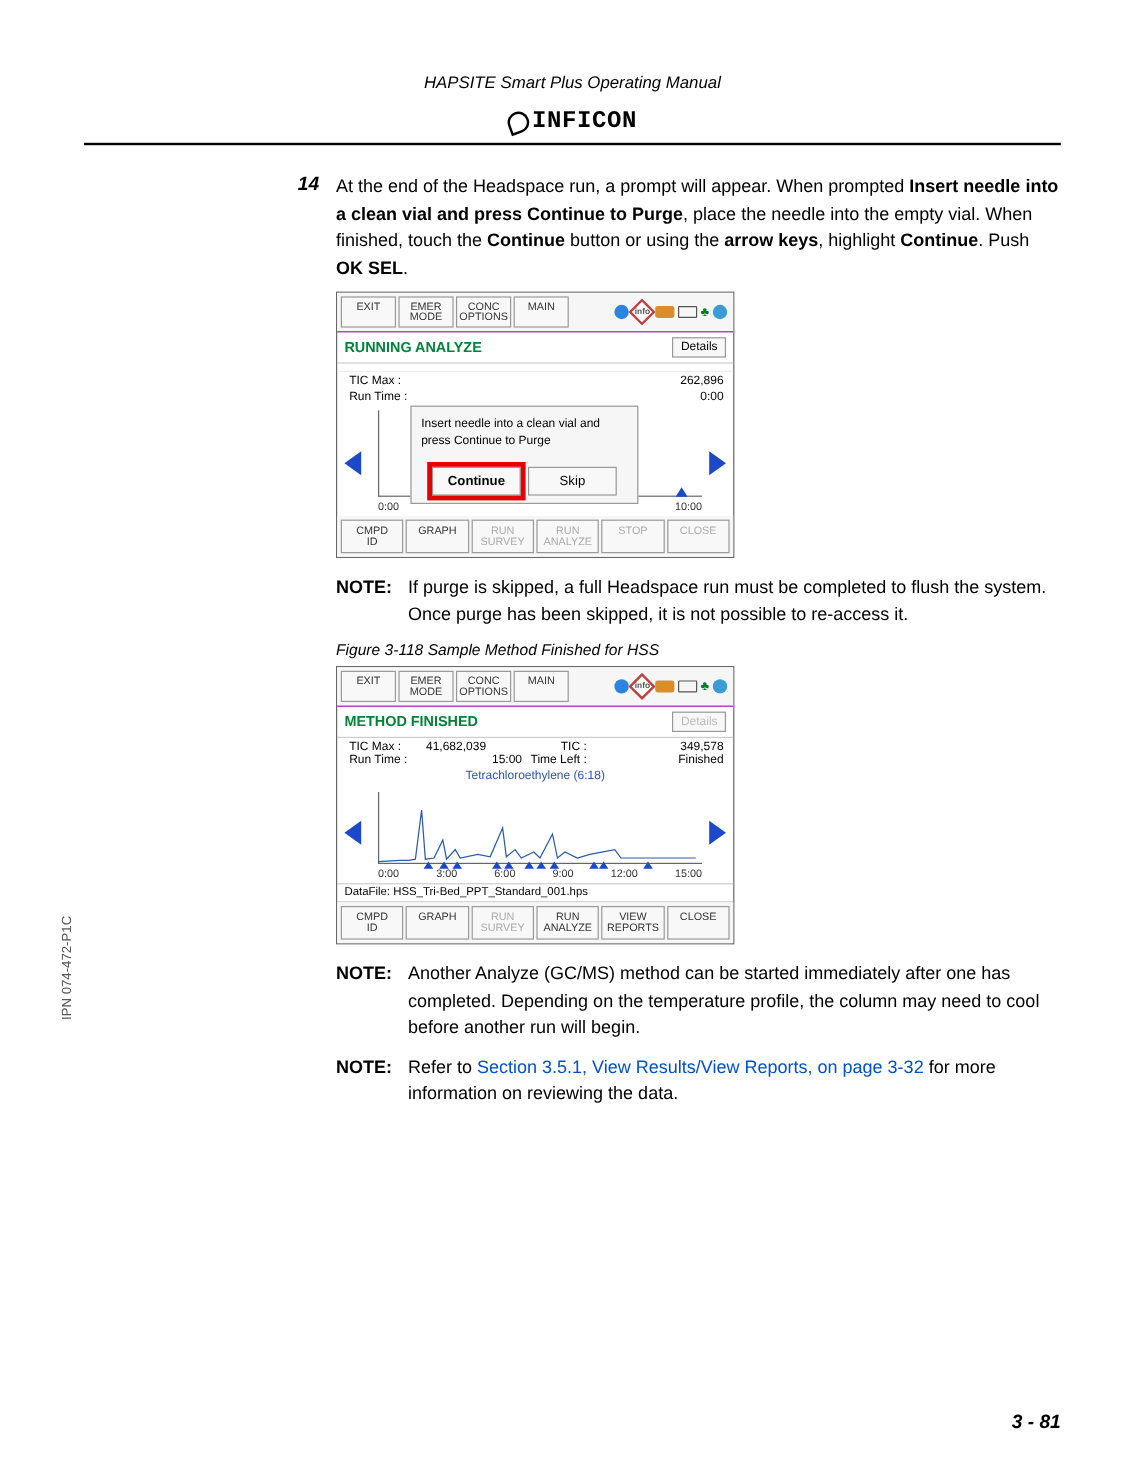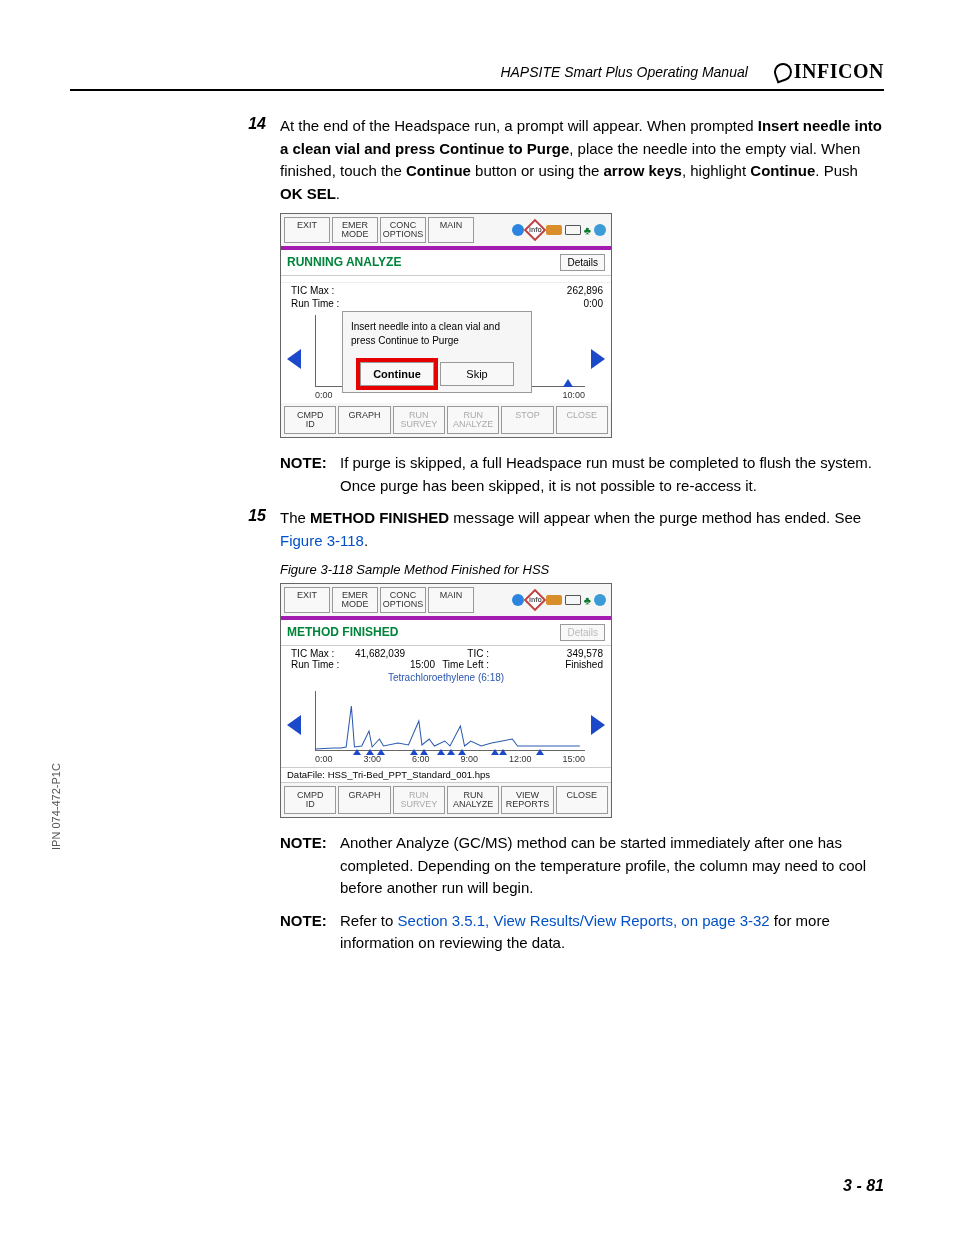--- a/index.html
+++ b/index.html
@@ -33,7 +33,8 @@
     border-bottom: 2px solid #000;
     padding-bottom: 6px;
     margin-bottom: 24px;
-    gap: 26px;
+    gap: 14px;
+    flex-direction: column;
   }
   .header-title {
     font-style: italic;

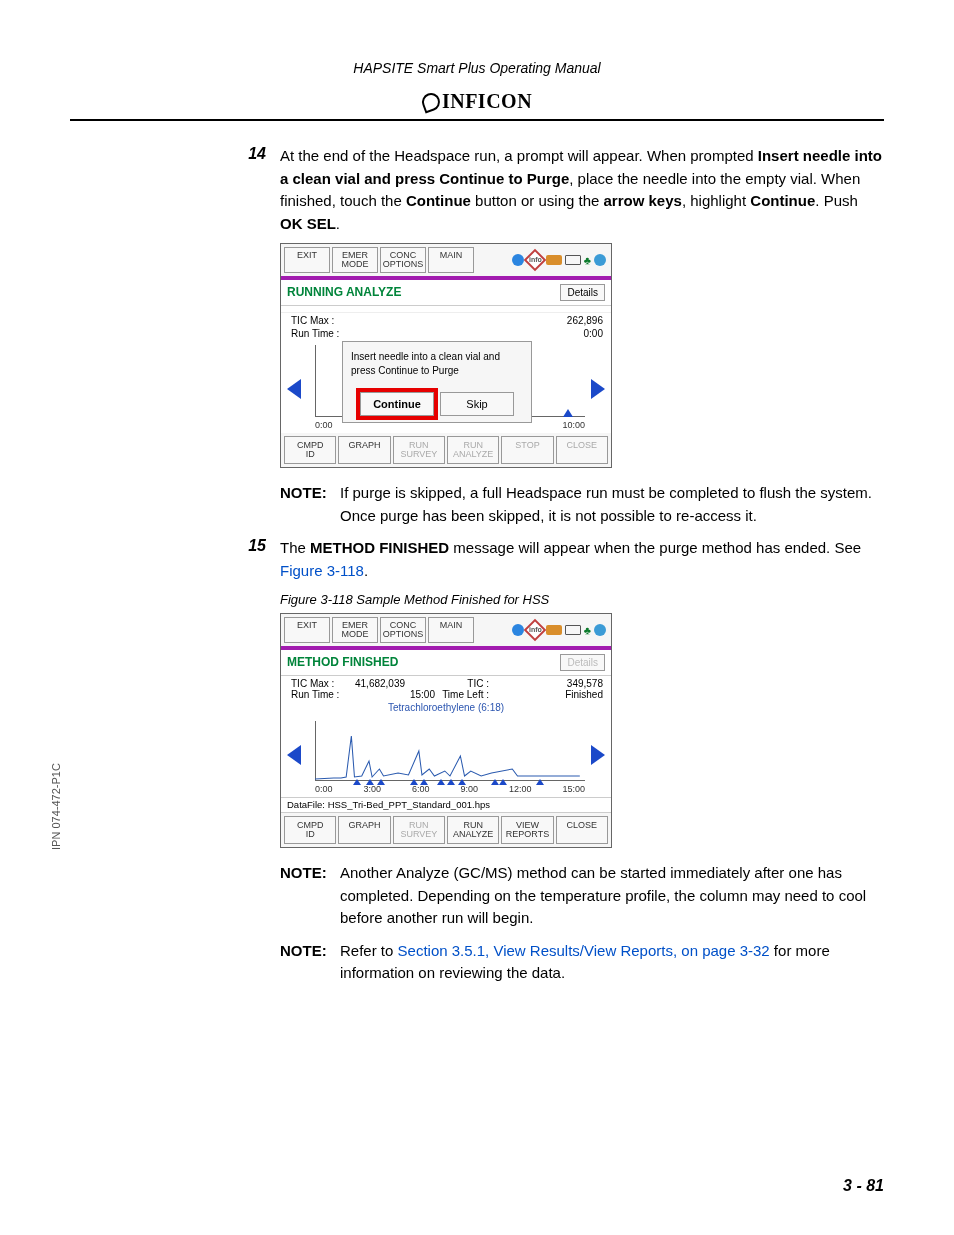--- a/index.html
+++ b/index.html
@@ -41,7 +41,7 @@
     font-size: 14px;
   }
   .logo {
-    font-family: Liberation Serif, serif;
+    font-family: Liberation Mono, monospace;
     font-weight: bold;
     font-size: 20px;
     letter-spacing: 0.5px;

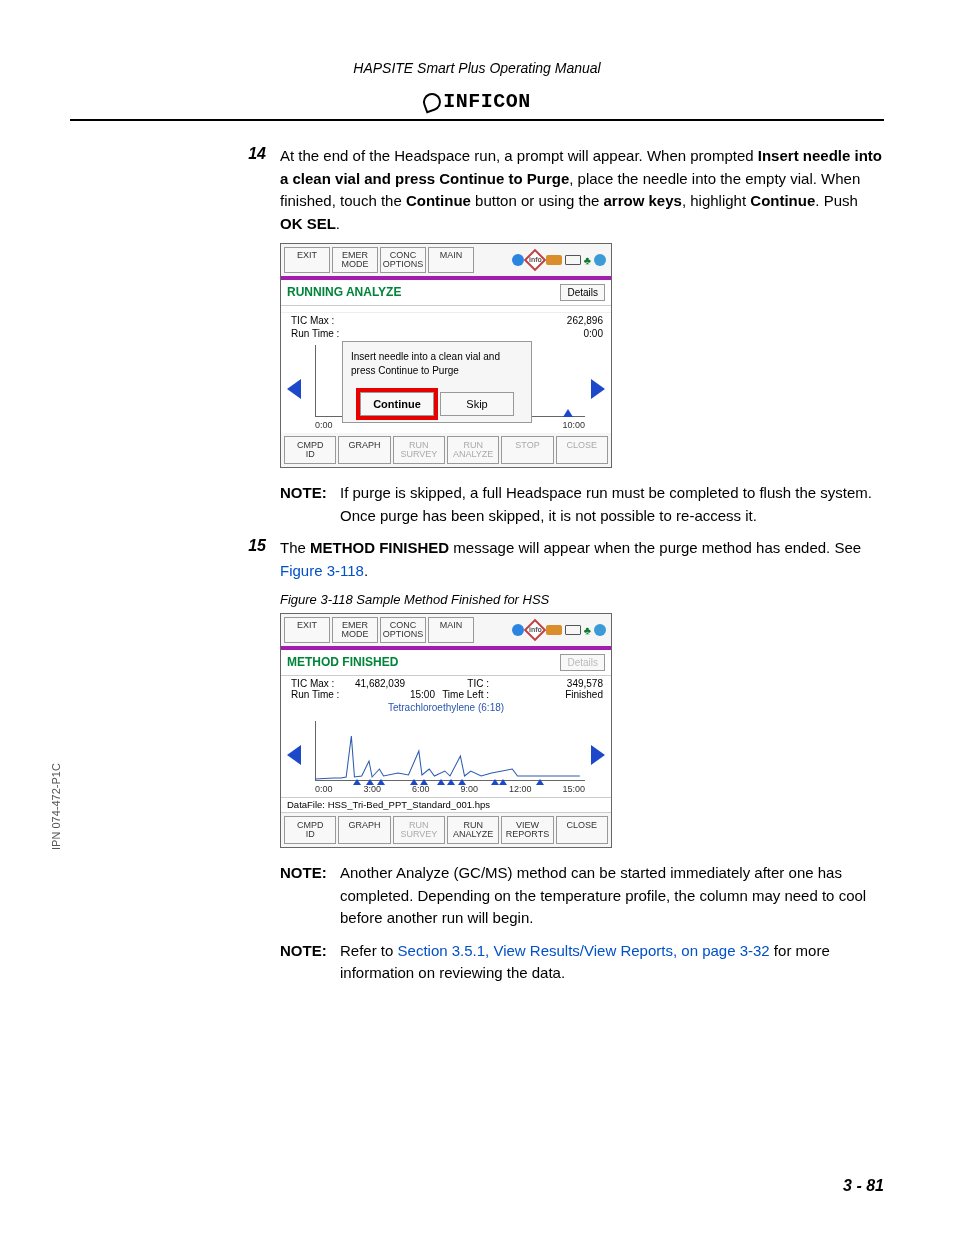--- a/index.html
+++ b/index.html
@@ -118,7 +118,7 @@
   .shot-topbar {
     display: flex;
     align-items: stretch;
-    border-bottom: 4px solid #a21caf;
+    border-bottom: 1px solid #a21caf;
     background: #f6f6f6;
     padding: 3px;
     gap: 2px;

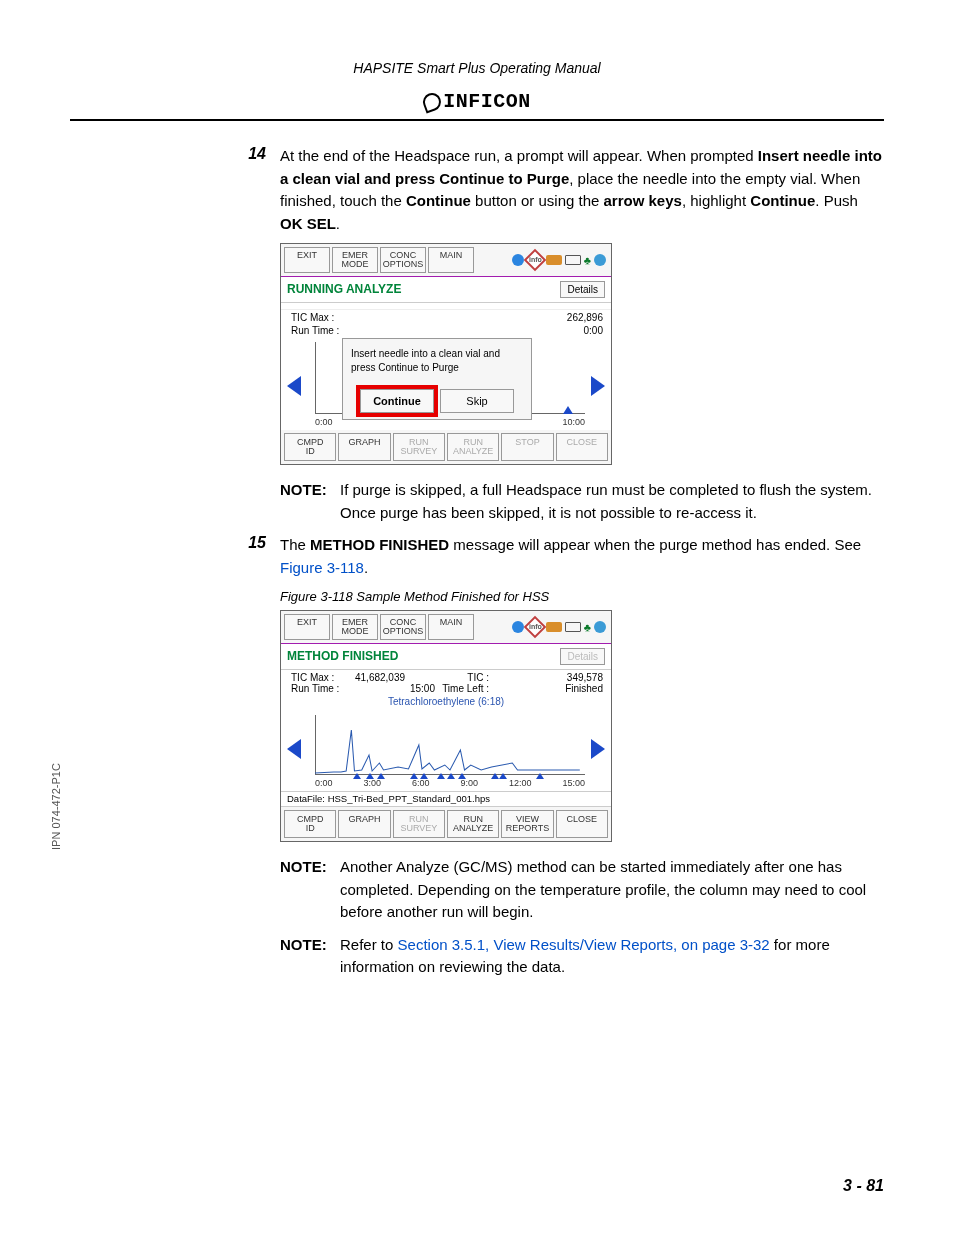--- a/index.html
+++ b/index.html
@@ -403,12 +403,6 @@
       <span>If purge is skipped, a full Headspace run must be completed to flush the system. Once purge has been skipped, it is not possible to re-access it.</span>
     </div>
 
-    <div class="step">
-      <div class="step-num">15</div>
-      <div class="step-body">
-        <span>The </span><span class="bold">METHOD FINISHED</span><span> message will appear when the purge method has ended. See </span><span class="link">Figure 3-118</span><span>.</span>
-      </div>
-    </div>
 
     <div class="fig-caption">Figure 3-118  Sample Method Finished for HSS</div>
 

